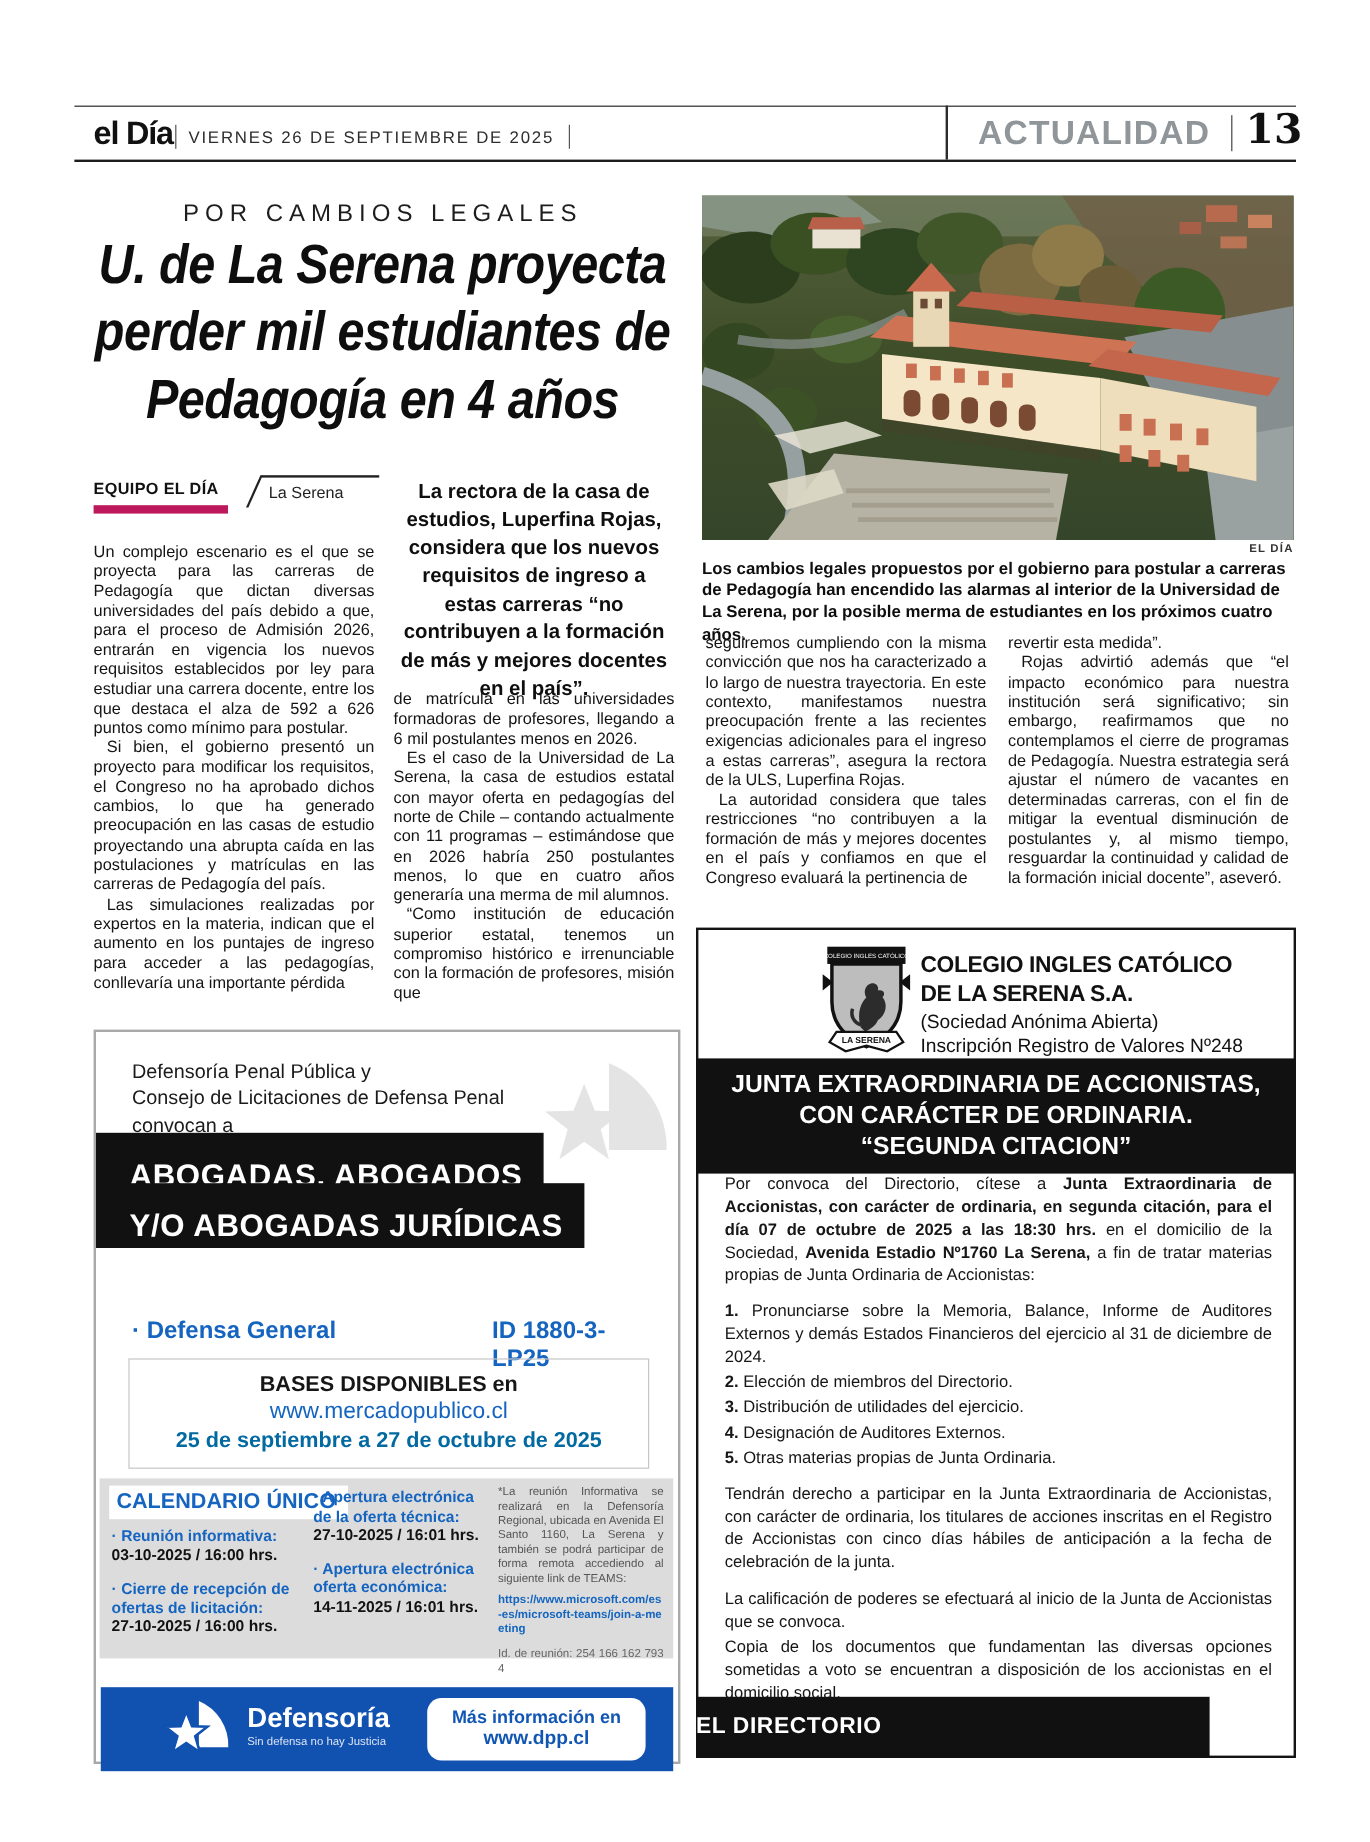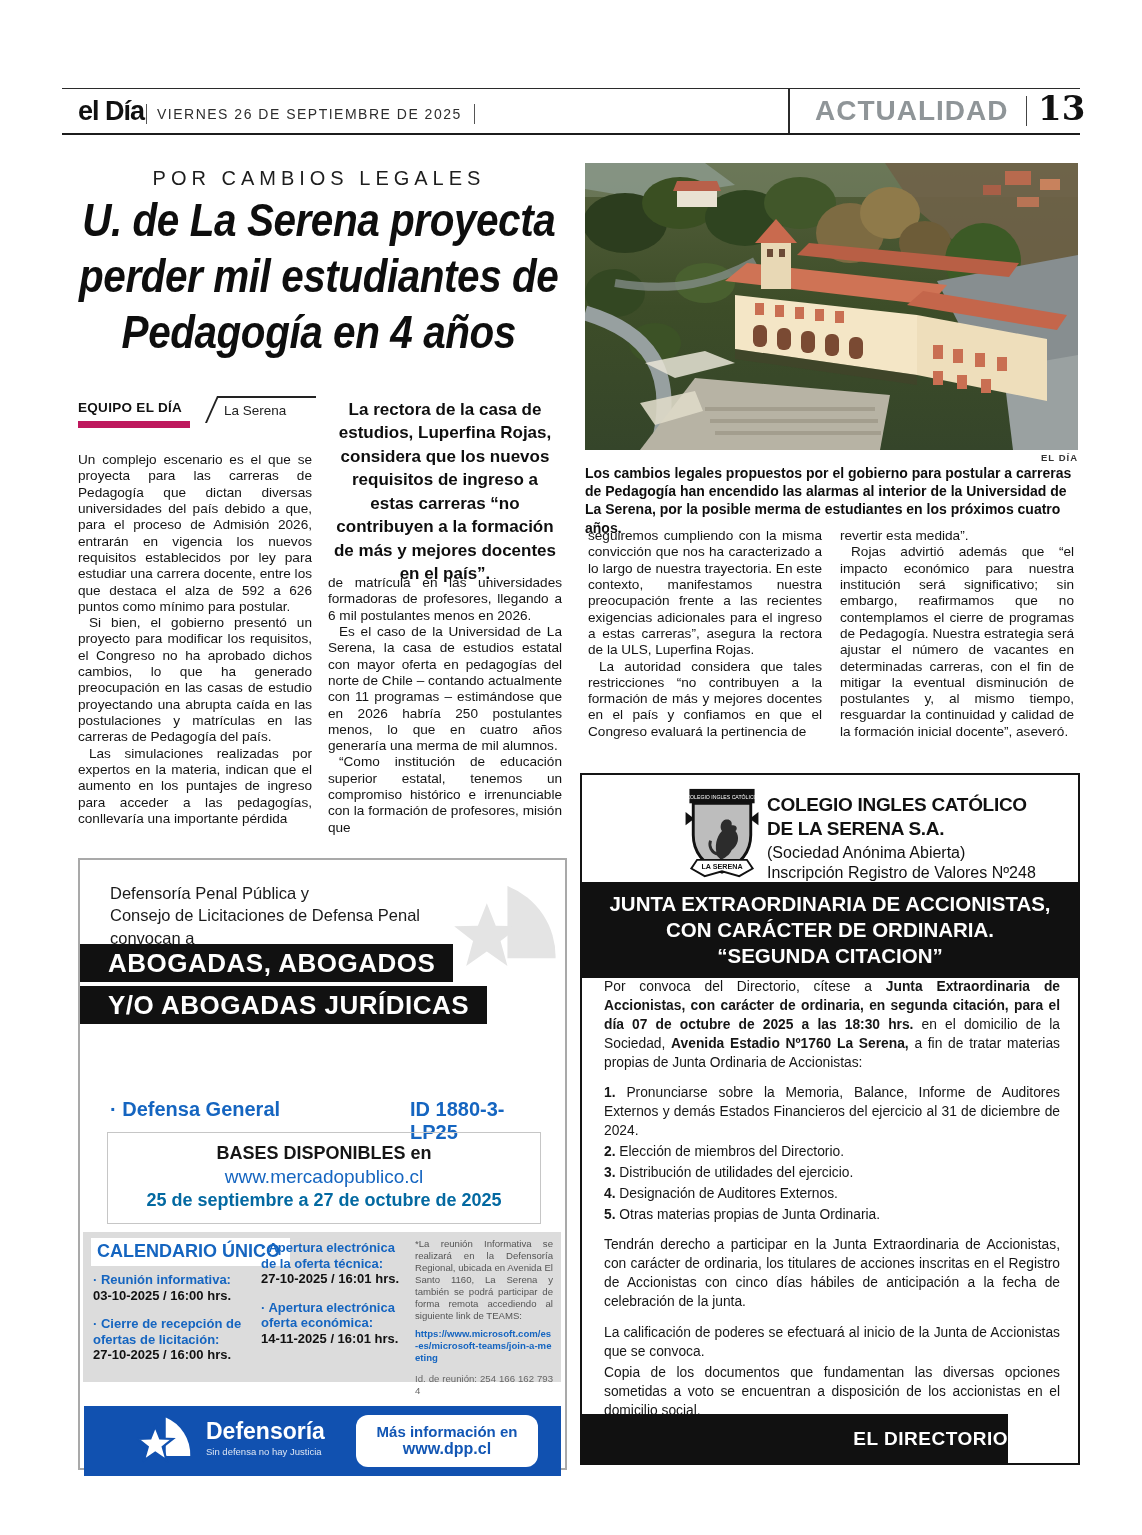--- a/index.html
+++ b/index.html
@@ -57,7 +57,7 @@
   .adL .watermark{position:absolute;right:6px;top:10px;opacity:1;}
   .adL .intro{position:absolute;left:30px;top:22px;font-size:16.5px;line-height:1.35;color:#1a1a1a;white-space:pre-line;}
   .adL .banner{position:absolute;left:0;background:#111;color:#fff;font-weight:bold;font-size:26px;
-               letter-spacing:0.5px;line-height:38px;height:38px;padding:0 18px 0 28px;white-space:nowrap;}
+               letter-spacing:0.5px;line-height:38px;height:38px;padding:16px 18px 0 28px;white-space:nowrap;}
   .adL .banner1{top:84px;}
   .adL .banner2{top:126px;}
   .adL .call{position:absolute;left:30px;top:178px;width:440px;font-size:17px;line-height:1.3;color:#1a1a1a;}

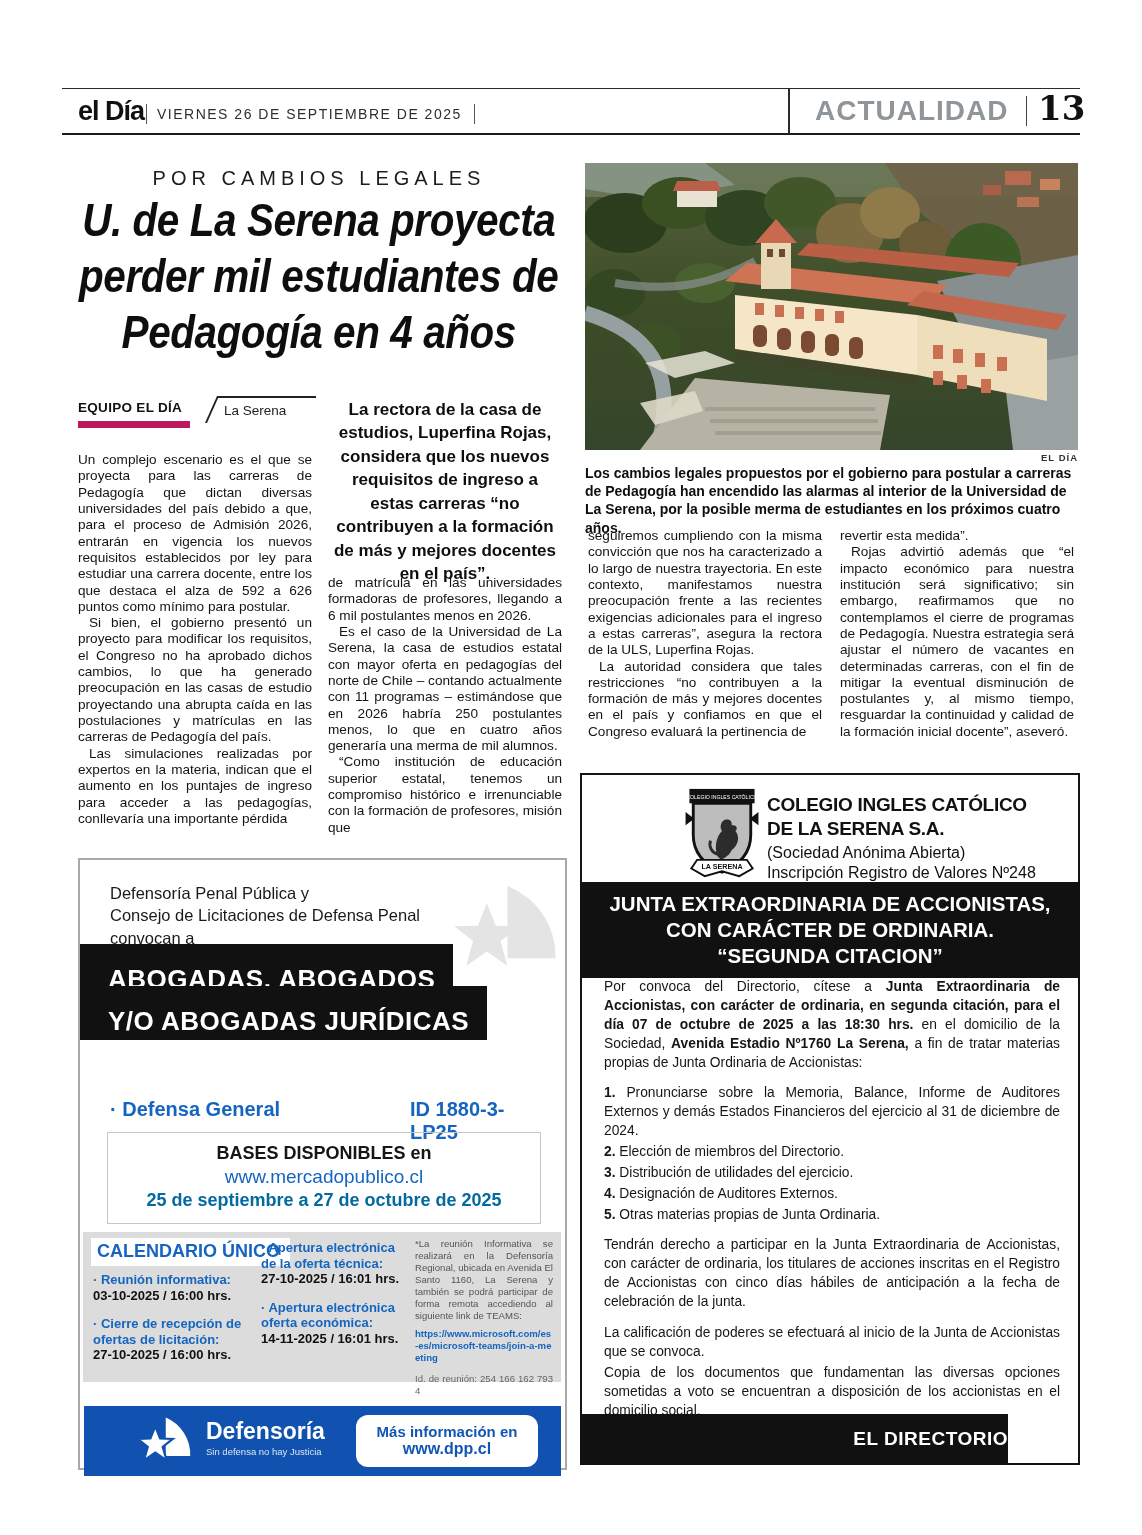--- a/index.html
+++ b/index.html
@@ -109,7 +109,7 @@
   .adR .body p{margin:0 0 11px 0;}
   .adR .body .nogap{margin-bottom:2px;}
   .adR .footerbar{position:absolute;left:-2px;bottom:-2px;width:428px;background:#111;color:#fff;
-                  text-align:right;font-weight:bold;font-size:19px;letter-spacing:0.5px;
+                  text-align:left;font-weight:bold;font-size:19px;letter-spacing:0.5px;
                   padding:14px 0 15px 0;}
   b.seg{font-weight:bold;}
 </style>

